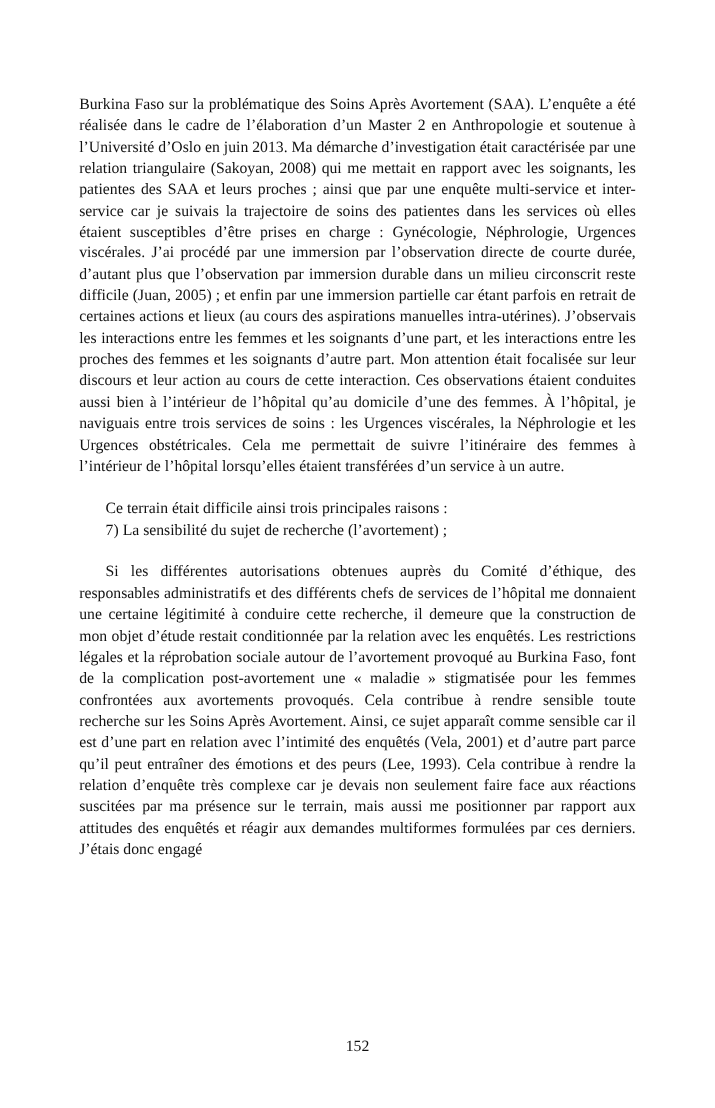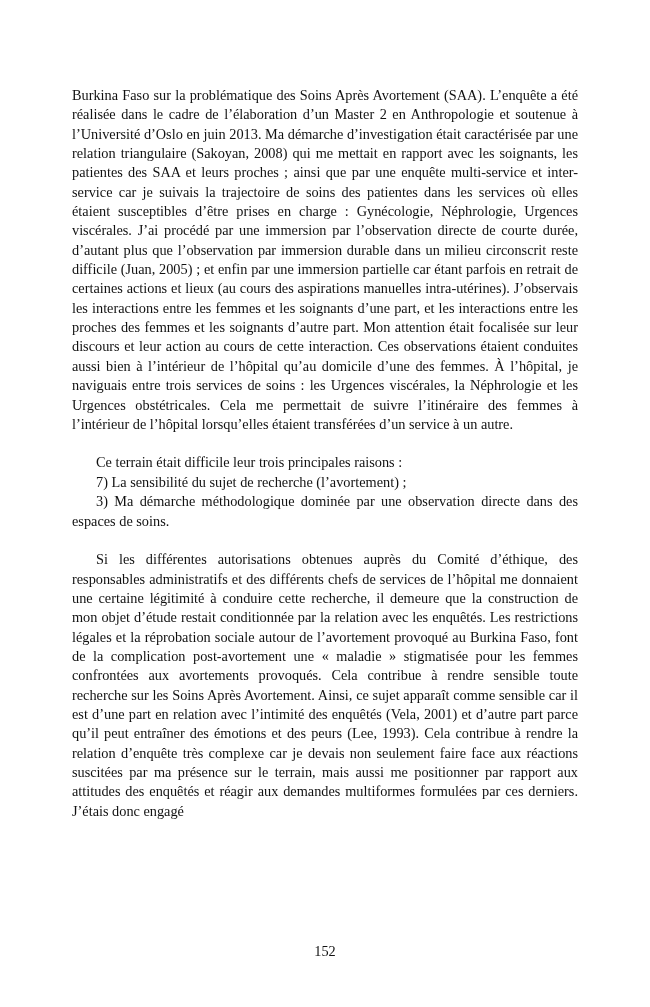--- a/index.html
+++ b/index.html
@@ -73,7 +73,7 @@
 
     <p class="para">Burkina Faso sur la problématique des Soins Après Avortement (SAA). L’enquête a été réalisée dans le cadre de l’élaboration d’un Master 2 en Anthropologie et soutenue à l’Université d’Oslo en juin 2013. Ma démarche d’investigation était caractérisée par une relation triangulaire (Sakoyan, 2008) qui me mettait en rapport avec les soignants, les patientes des SAA et leurs proches ; ainsi que par une enquête multi-service et inter-service car je suivais la trajectoire de soins des patientes dans les services où elles étaient susceptibles d’être prises en charge : Gynécologie, Néphrologie, Urgences viscérales. J’ai procédé par une immersion par l’observation directe de courte durée, d’autant plus que l’observation par immersion durable dans un milieu circonscrit reste difficile (Juan, 2005) ; et enfin par une immersion partielle car étant parfois en retrait de certaines actions et lieux (au cours des aspirations manuelles intra-utérines). J’observais les interactions entre les femmes et les soignants d’une part, et les interactions entre les proches des femmes et les soignants d’autre part. Mon attention était focalisée sur leur discours et leur action au cours de cette interaction. Ces observations étaient conduites aussi bien à l’intérieur de l’hôpital qu’au domicile d’une des femmes. À l’hôpital, je naviguais entre trois services de soins : les Urgences viscérales, la Néphrologie et les Urgences obstétricales. Cela me permettait de suivre l’itinéraire des femmes à l’intérieur de l’hôpital lorsqu’elles étaient transférées d’un service à un autre.</p>
 
-    <p class="para indent gap-before">Ce terrain était difficile leur trois principales raisons :</p>
+    <p class="para indent gap-before">Ce terrain était difficile ainsi trois principales raisons :</p>
 
     <div class="list-block">
       <p class="list-item">7) La sensibilité du sujet de recherche (l’avortement) ;</p>

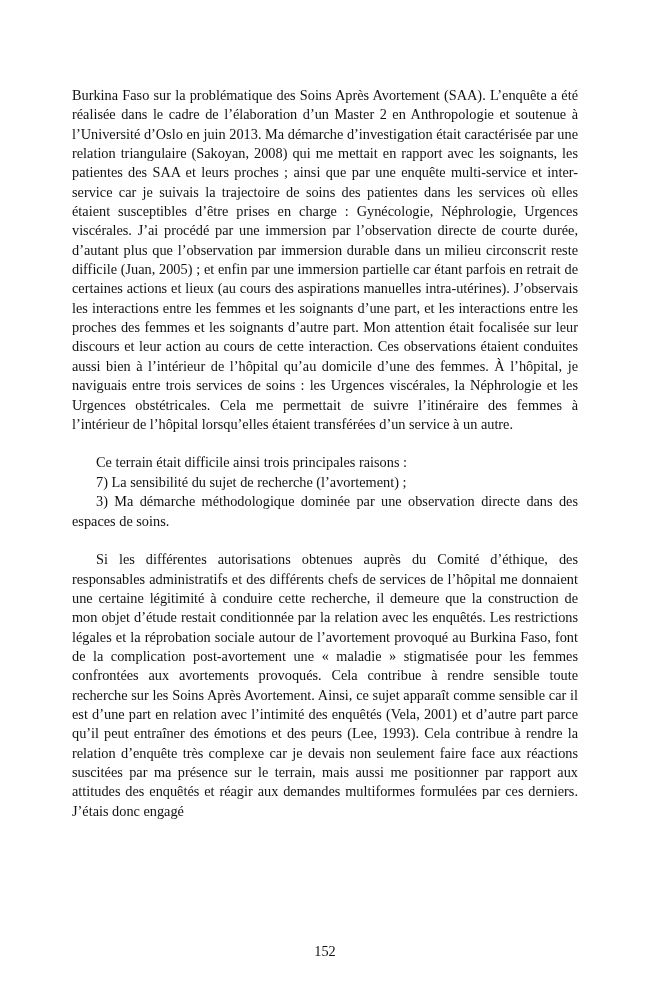--- a/index.html
+++ b/index.html
@@ -77,7 +77,6 @@
 
     <div class="list-block">
       <p class="list-item">7) La sensibilité du sujet de recherche (l’avortement) ;</p>
-      <p class="list-item">3) Ma démarche méthodologique dominée par une observation directe dans des espaces de soins.</p>
     </div>
 
     <p class="para indent gap-before">Si les différentes autorisations obtenues auprès du Comité d’éthique, des responsables administratifs et des différents chefs de services de l’hôpital me donnaient une certaine légitimité à conduire cette recherche, il demeure que la construction de mon objet d’étude restait conditionnée par la relation avec les enquêtés. Les restrictions légales et la réprobation sociale autour de l’avortement provoqué au Burkina Faso, font de la complication post-avortement une « maladie » stigmatisée pour les femmes confrontées aux avortements provoqués. Cela contribue à rendre sensible toute recherche sur les Soins Après Avortement. Ainsi, ce sujet apparaît comme sensible car il est d’une part en relation avec l’intimité des enquêtés (Vela, 2001) et d’autre part parce qu’il peut entraîner des émotions et des peurs (Lee, 1993). Cela contribue à rendre la relation d’enquête très complexe car je devais non seulement faire face aux réactions suscitées par ma présence sur le terrain, mais aussi me positionner par rapport aux attitudes des enquêtés et réagir aux demandes multiformes formulées par ces derniers. J’étais donc engagé</p>

